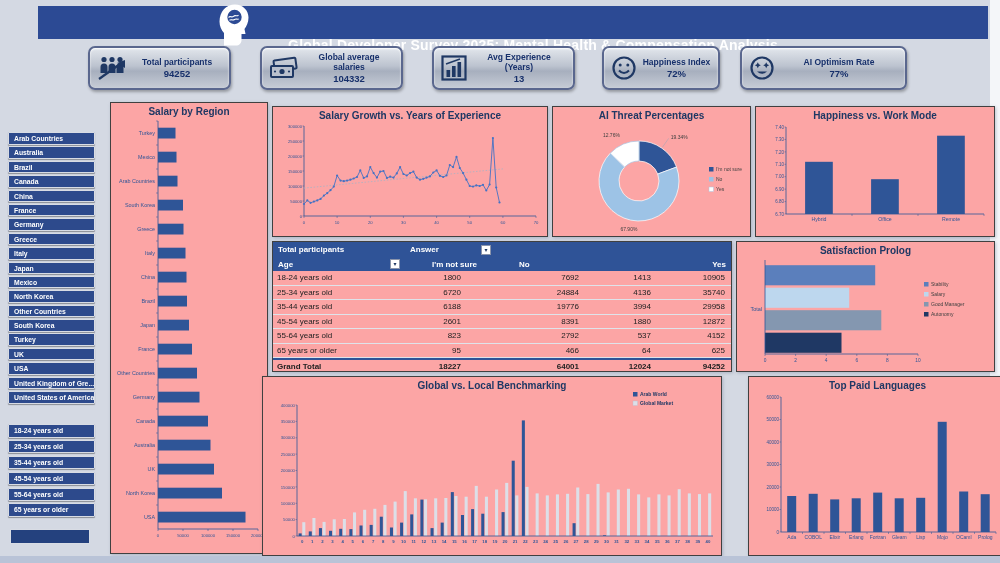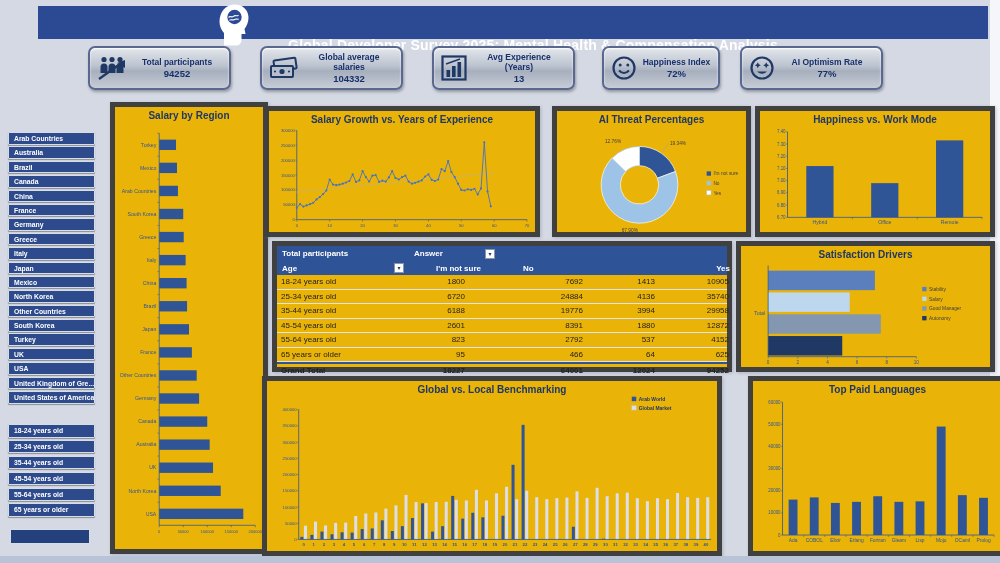--- a/index.html
+++ b/index.html
@@ -115,7 +115,7 @@
       </div>
   </div>
 
-  <div class="kpi" style="left:740px;width:143px;justify-content:space-between;">
+  <div class="kpi" style="left:740px;width:167px;justify-content:space-between;">
     <svg width="26" height="26" viewBox="0 0 26 26">
       <circle cx="13" cy="13" r="10.5" fill="none" stroke="#1f3864" stroke-width="2.2"></circle>
       <path d="M8.8 7.2l1 2 2 1-2 1-1 2-1-2-2-1 2-1zM17.2 7.2l1 2 2 1-2 1-1 2-1-2-2-1 2-1z" fill="#1f3864"></path>

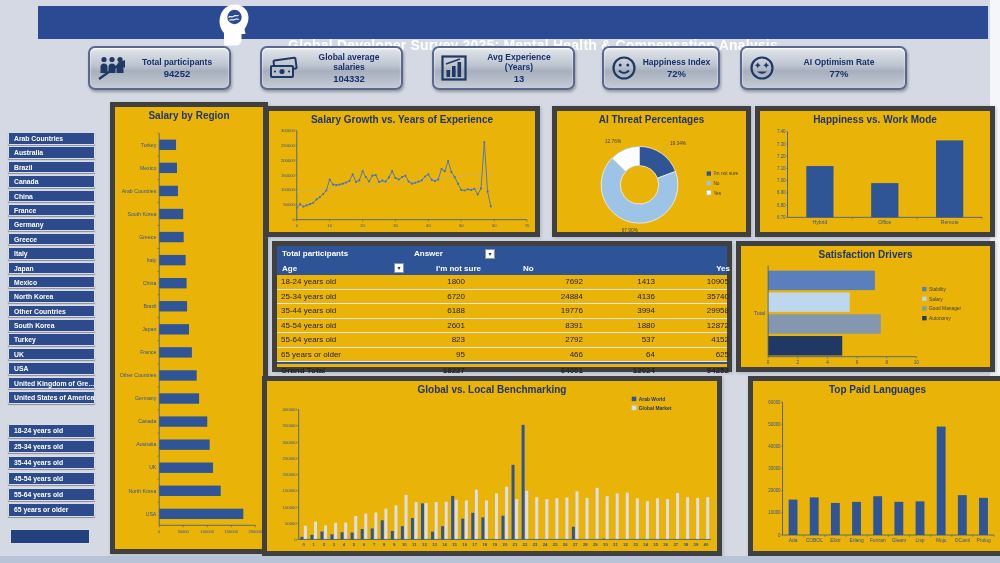--- a/index.html
+++ b/index.html
@@ -23,7 +23,7 @@
         box-shadow:0 1px 1px rgba(0,0,0,.35);white-space:nowrap;overflow:hidden;cursor:pointer;}
   .ages .sbtn{height:13.5px;line-height:12.5px;margin-bottom:2.4px;}
   .mini{position:absolute;left:10px;top:529px;width:80px;height:15px;background:#24417e;border:1px solid #d8dce4;}
-  .panel{position:absolute;background:#eab308;border:5px solid #404040;box-shadow:1px 1px 3px rgba(110,120,145,.4);}
+  .panel{position:absolute;background:#fca5a5;border:1px solid #404040;box-shadow:1px 1px 3px rgba(110,120,145,.4);}
   .ctitle{font-size:10px;font-weight:bold;color:#1f3864;text-align:center;padding-top:3px;}
   .cbody{width:100%;display:flex;justify-content:center;}
   

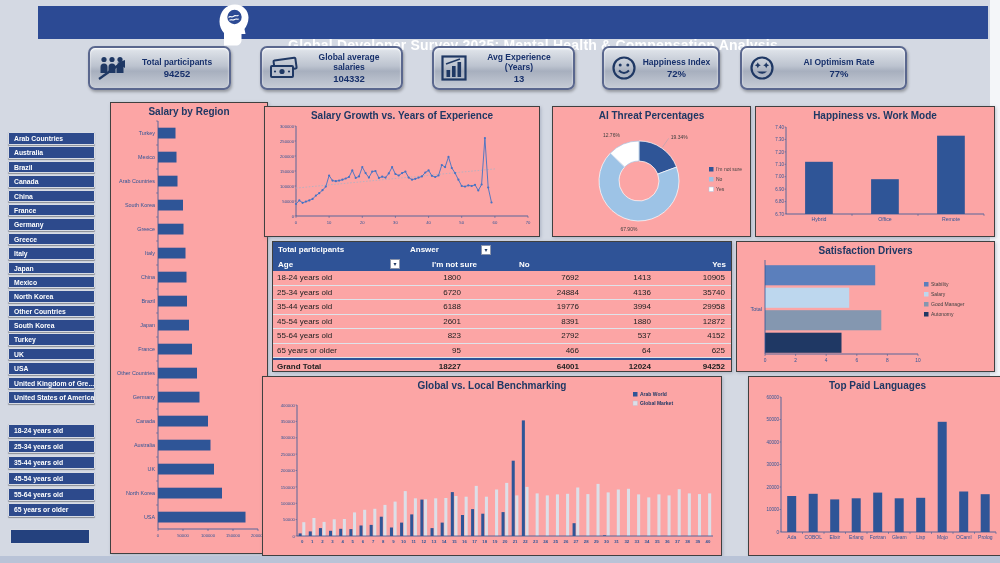--- a/index.html
+++ b/index.html
@@ -229,7 +229,7 @@
       </div>
   </div>
 
-  <div class="panel" style="left:264px;top:106px;width:276px;height:131px;">
+  <div class="panel" style="left:272px;top:106px;width:276px;height:131px;">
     <div class="ctitle">Salary Growth vs. Years of Experience</div>
     <div class="cbody">
         <svg width="268" height="108" viewBox="0 0 268 108" font-family="Liberation Sans, sans-serif">

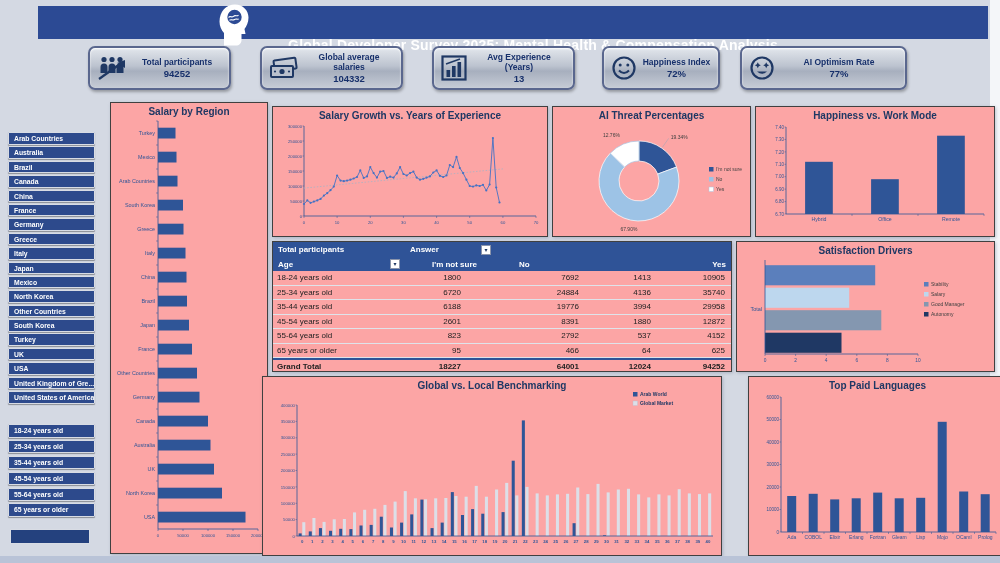--- a/index.html
+++ b/index.html
@@ -457,7 +457,7 @@
   </div>
 
   <div class="panel" style="left:736px;top:241px;width:259px;height:131px;">
-    <div class="ctitle">Satisfaction Drivers</div>
+    <div class="ctitle">Satisfaction Prolog</div>
     <div class="cbody">
         <svg width="257" height="112" viewBox="0 0 257 112" font-family="Liberation Sans, sans-serif">
           <rect x="28" y="9.2" width="110.2" height="20.1" fill="#5b7fbc"></rect>

